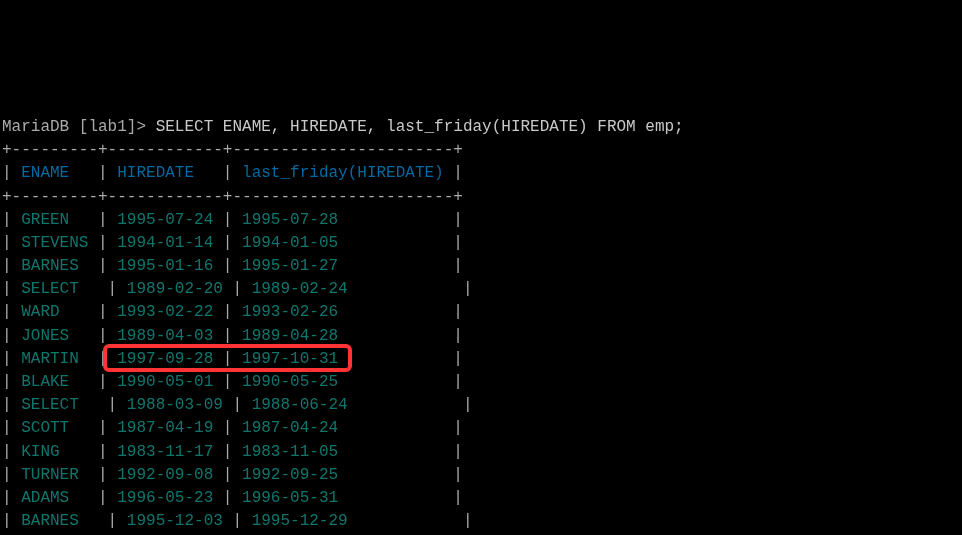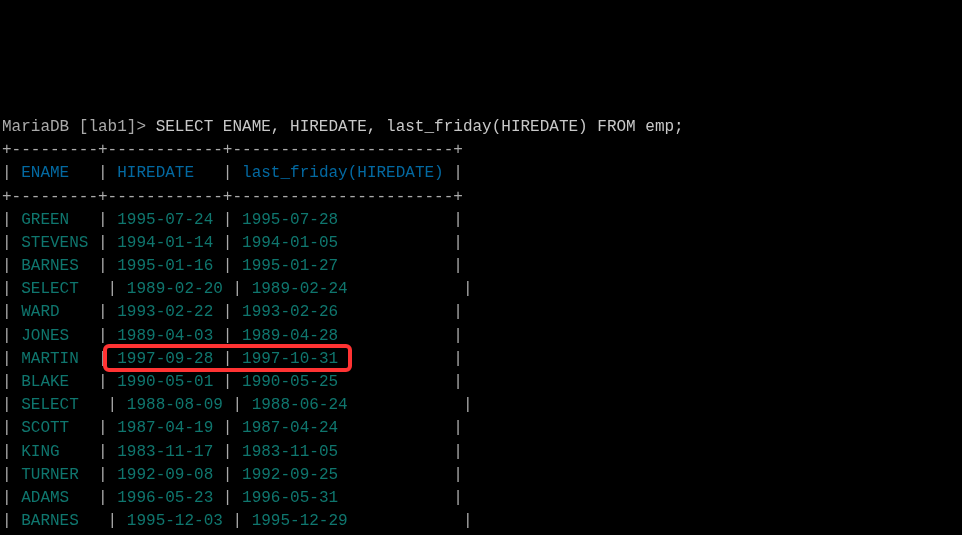--- a/index.html
+++ b/index.html
@@ -66,7 +66,7 @@
 <span><span class="pipe">| </span><span class="data-cell">JONES  </span><span class="pipe"> | </span><span class="data-cell">1989-04-03</span><span class="pipe"> | </span><span class="data-cell">1989-04-28           </span><span class="pipe"> |</span></span>
 <span><span class="pipe">| </span><span class="data-cell">MARTIN </span><span class="pipe"> | </span><span class="data-cell">1997-09-28</span><span class="pipe"> | </span><span class="data-cell">1997-10-31           </span><span class="pipe"> |</span></span>
 <span><span class="pipe">| </span><span class="data-cell">BLAKE  </span><span class="pipe"> | </span><span class="data-cell">1990-05-01</span><span class="pipe"> | </span><span class="data-cell">1990-05-25           </span><span class="pipe"> |</span></span>
-<span><span class="pipe">| </span><span class="data-cell">SELECT  </span><span class="pipe"> | </span><span class="data-cell">1988-08-09</span><span class="pipe"> | </span><span class="data-cell">1988-06-24           </span><span class="pipe"> |</span></span>
+<span><span class="pipe">| </span><span class="data-cell">SELECT  </span><span class="pipe"> | </span><span class="data-cell">1988-03-09</span><span class="pipe"> | </span><span class="data-cell">1988-06-24           </span><span class="pipe"> |</span></span>
 <span><span class="pipe">| </span><span class="data-cell">SCOTT  </span><span class="pipe"> | </span><span class="data-cell">1987-04-19</span><span class="pipe"> | </span><span class="data-cell">1987-04-24           </span><span class="pipe"> |</span></span>
 <span><span class="pipe">| </span><span class="data-cell">KING   </span><span class="pipe"> | </span><span class="data-cell">1983-11-17</span><span class="pipe"> | </span><span class="data-cell">1983-11-05           </span><span class="pipe"> |</span></span>
 <span><span class="pipe">| </span><span class="data-cell">TURNER </span><span class="pipe"> | </span><span class="data-cell">1992-09-08</span><span class="pipe"> | </span><span class="data-cell">1992-09-25           </span><span class="pipe"> |</span></span>

